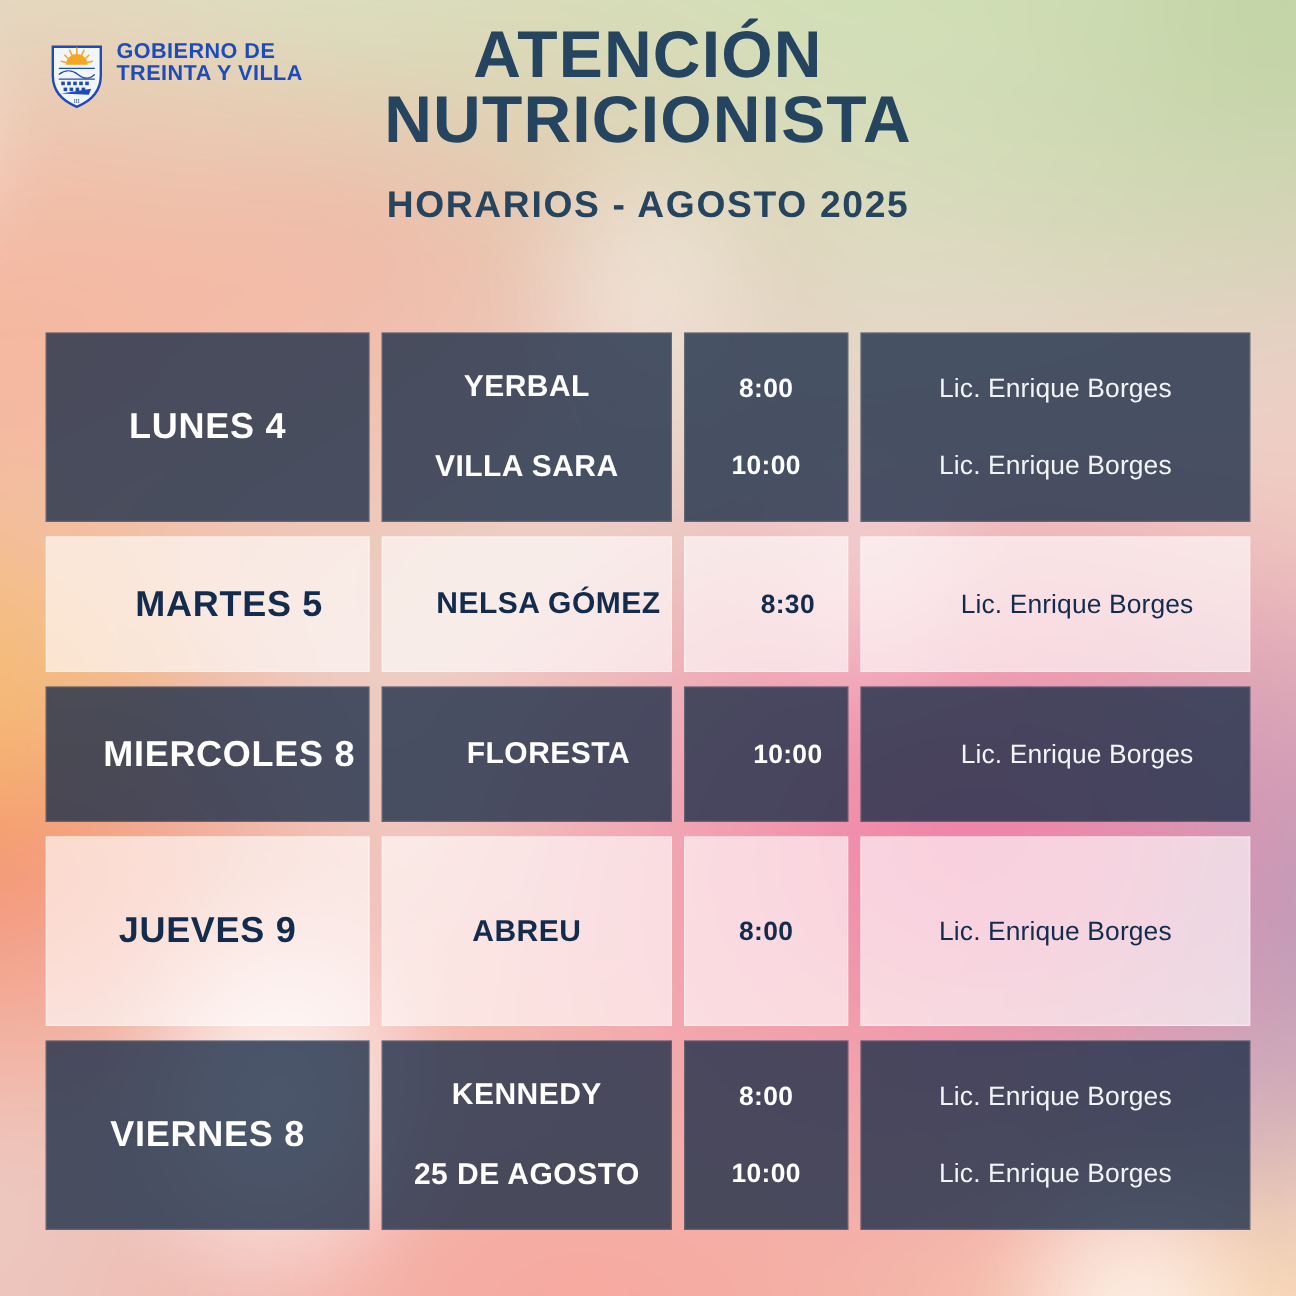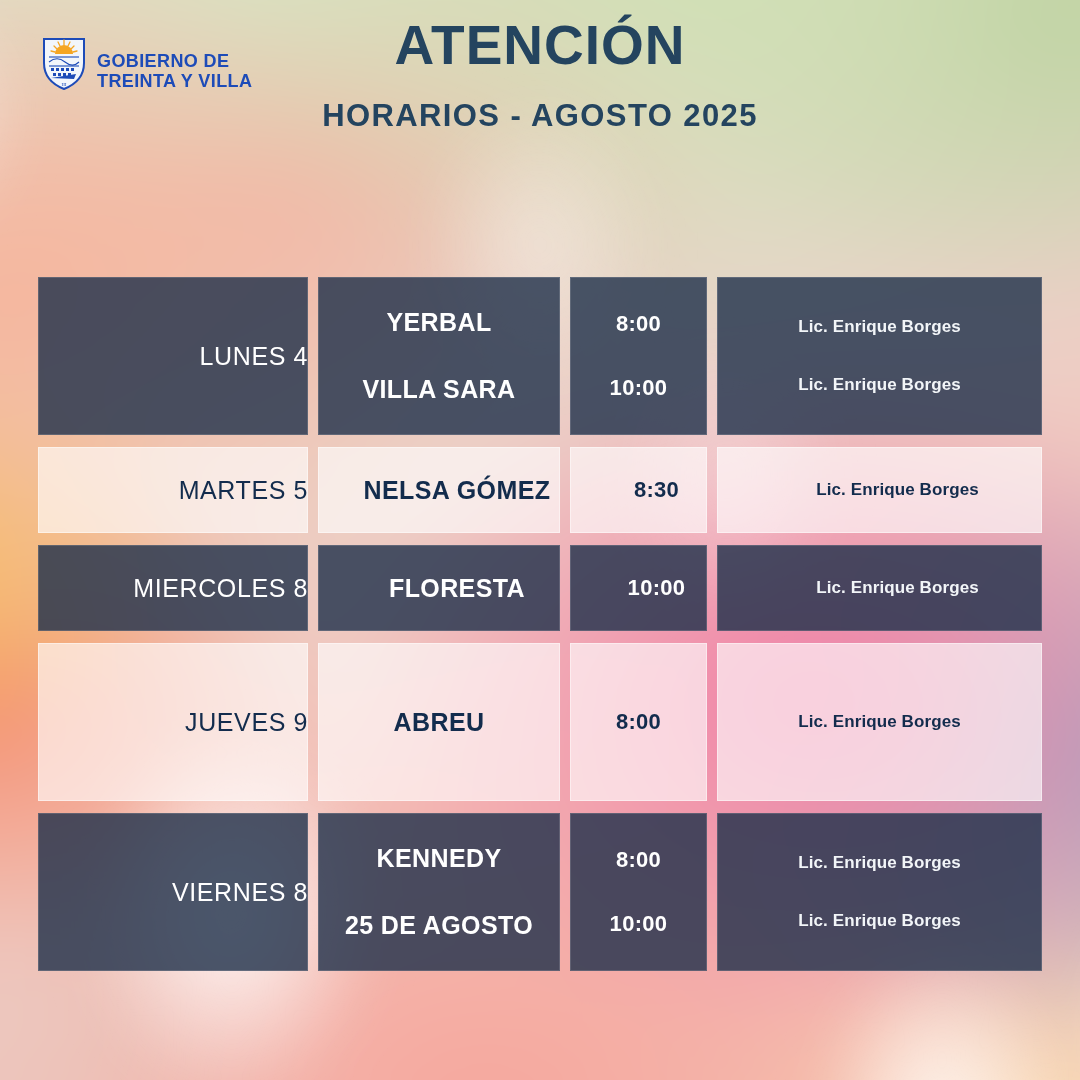--- a/index.html
+++ b/index.html
@@ -55,7 +55,7 @@
 
   #logo{
     position:absolute; left:40px; top:33px;
-    display:flex; align-items:flex-end; gap:9px;
+    display:flex; align-items:flex-start; gap:9px;
   }
   #shield{ width:48px; height:58px; flex:0 0 auto; }
   #logo-text{

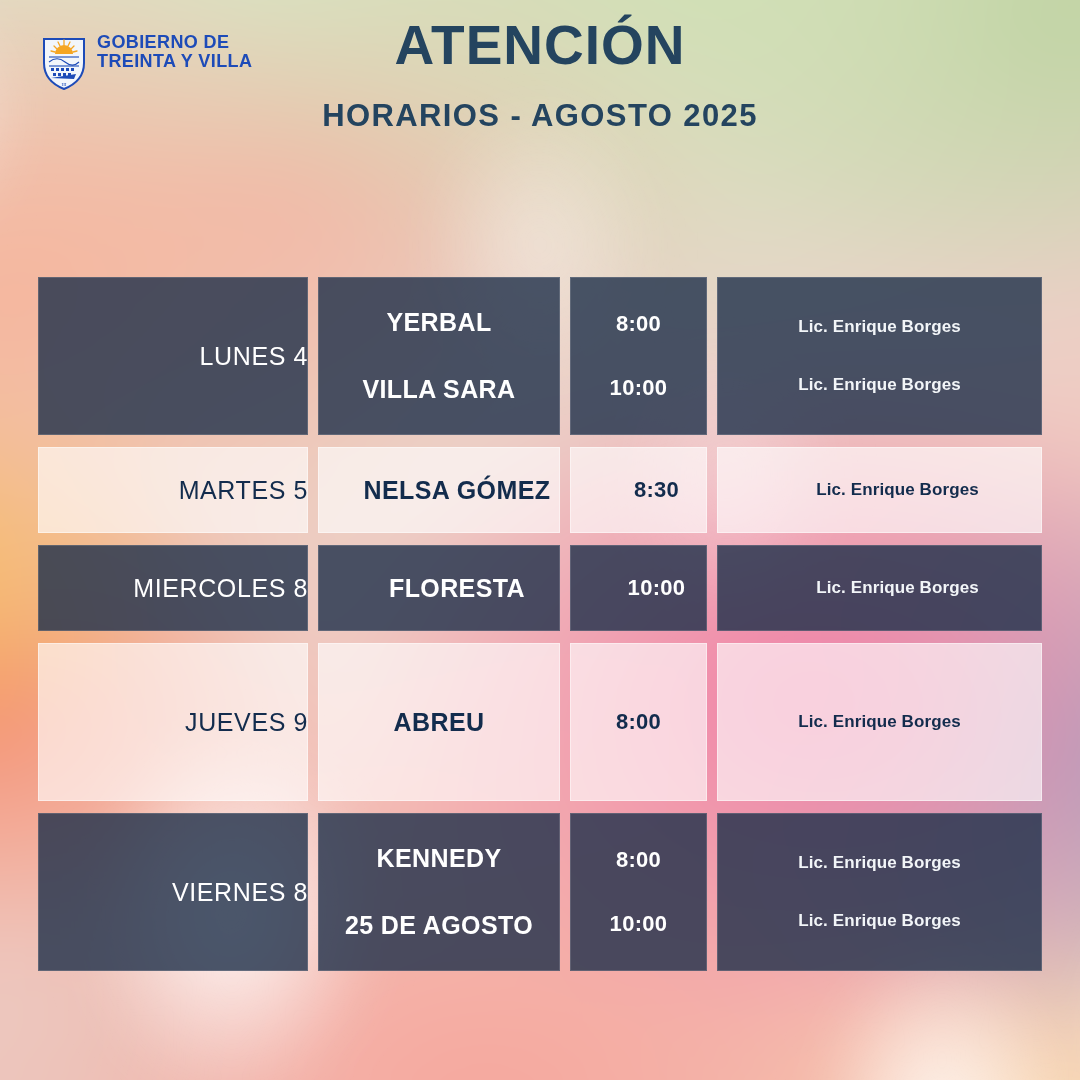--- a/index.html
+++ b/index.html
@@ -175,6 +175,7 @@
 
     <h1 id="title">
       <span>ATENCIÓN</span><br>
+      <span>NUTRICIONISTA</span>
     </h1>
 
     <div id="subtitle">HORARIOS  -   AGOSTO 2025</div>

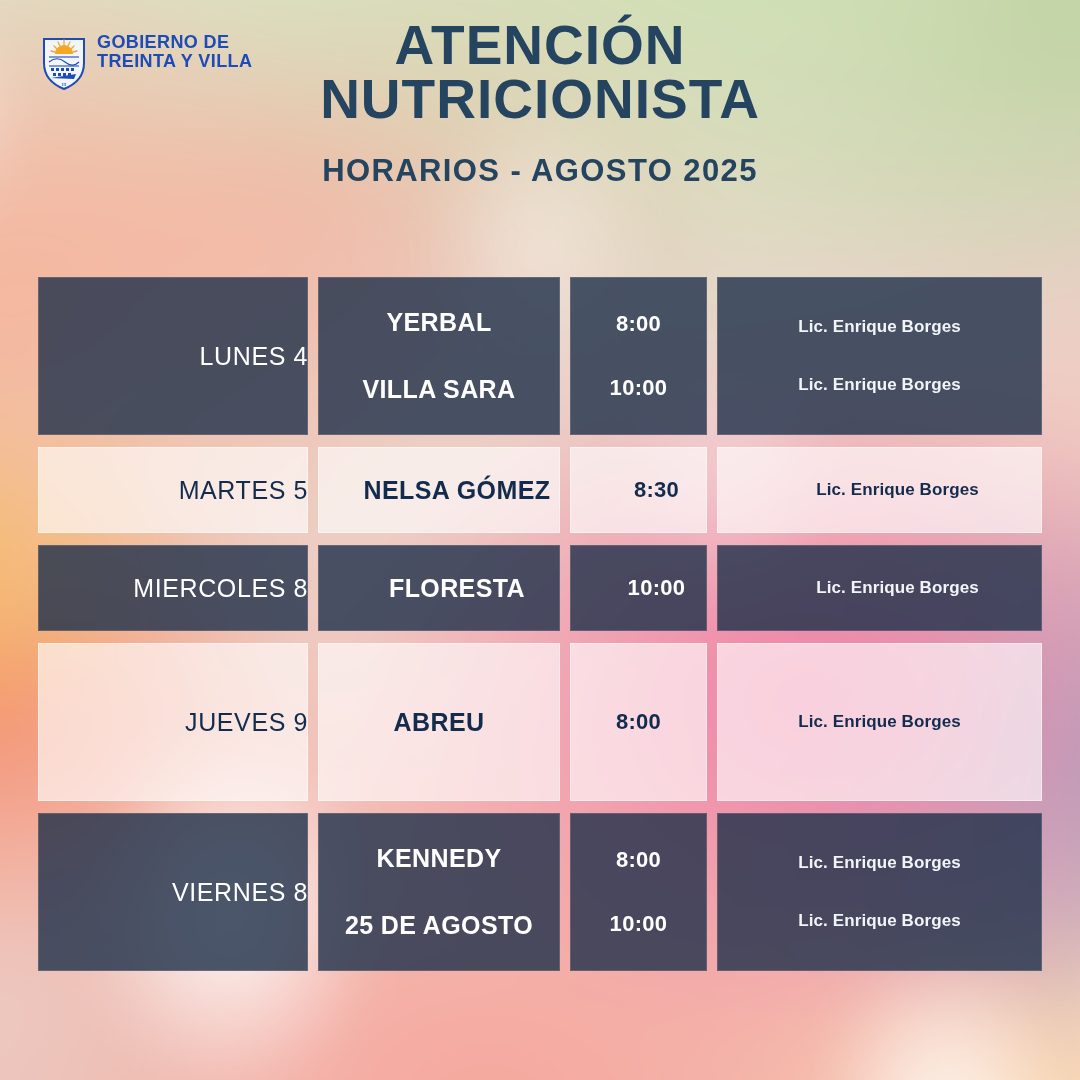--- a/index.html
+++ b/index.html
@@ -86,7 +86,7 @@
   .row{ display:flex; gap:10px; }
   .cell{
     display:flex; flex-direction:column;
-    align-items:flex-end; justify-content:center;
+    align-items:center; justify-content:center;
     overflow:hidden;
   }
   .c-day  { width:270px; }

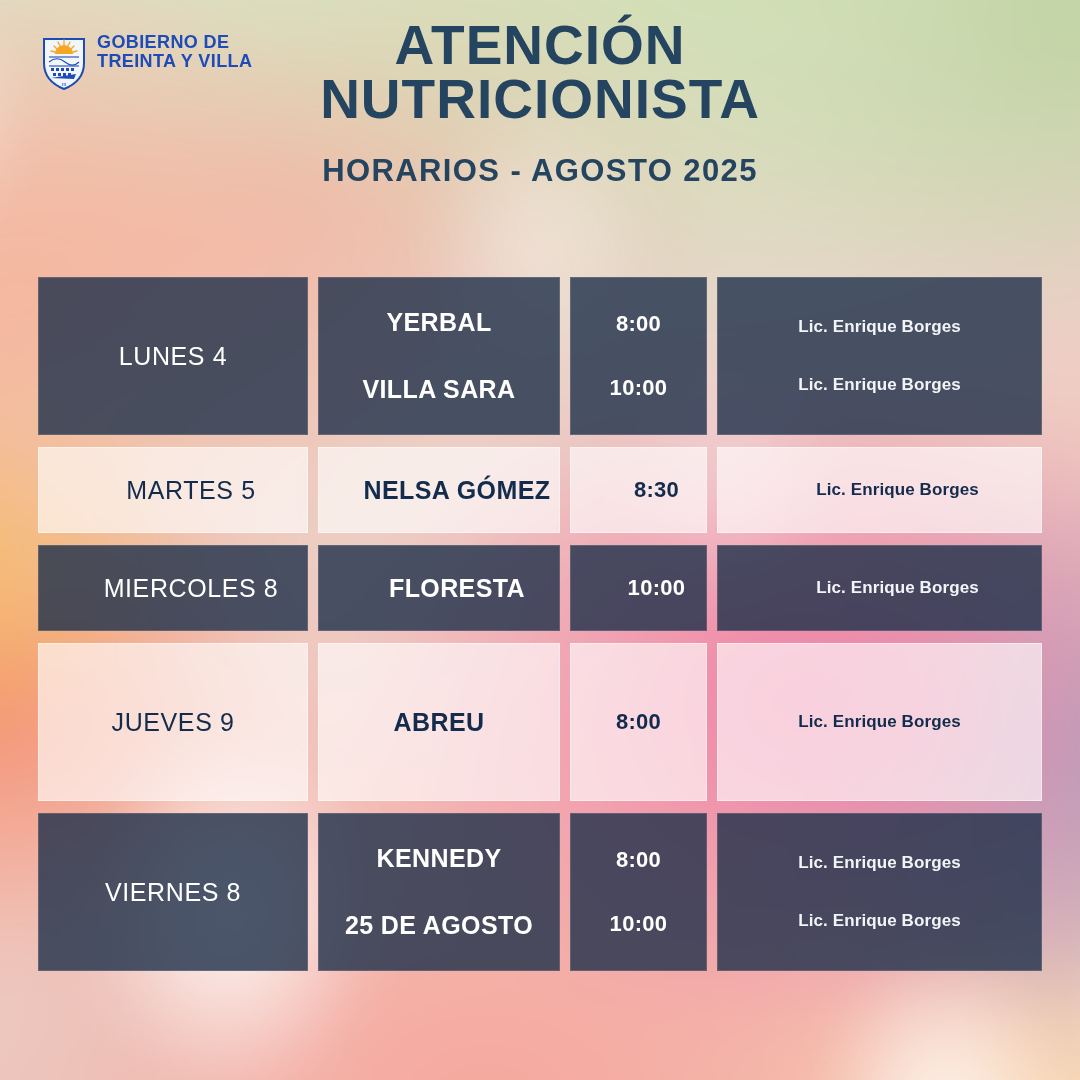--- a/index.html
+++ b/index.html
@@ -114,7 +114,7 @@
   .day  { font-size:25px; font-weight:normal; letter-spacing:.6px; text-align:center; }
   .place{ font-size:25px; font-weight:bold; letter-spacing:.4px; text-align:center; }
   .time { font-size:22px; font-weight:bold; letter-spacing:.3px; text-align:center; }
-  .prof { font-size:17px; font-weight:bold; letter-spacing:.1px; text-align:center; }
+  .prof { font-size:22px; font-weight:normal; letter-spacing:.1px; text-align:center; }
 
   .stack{
     display:flex; flex-direction:column;

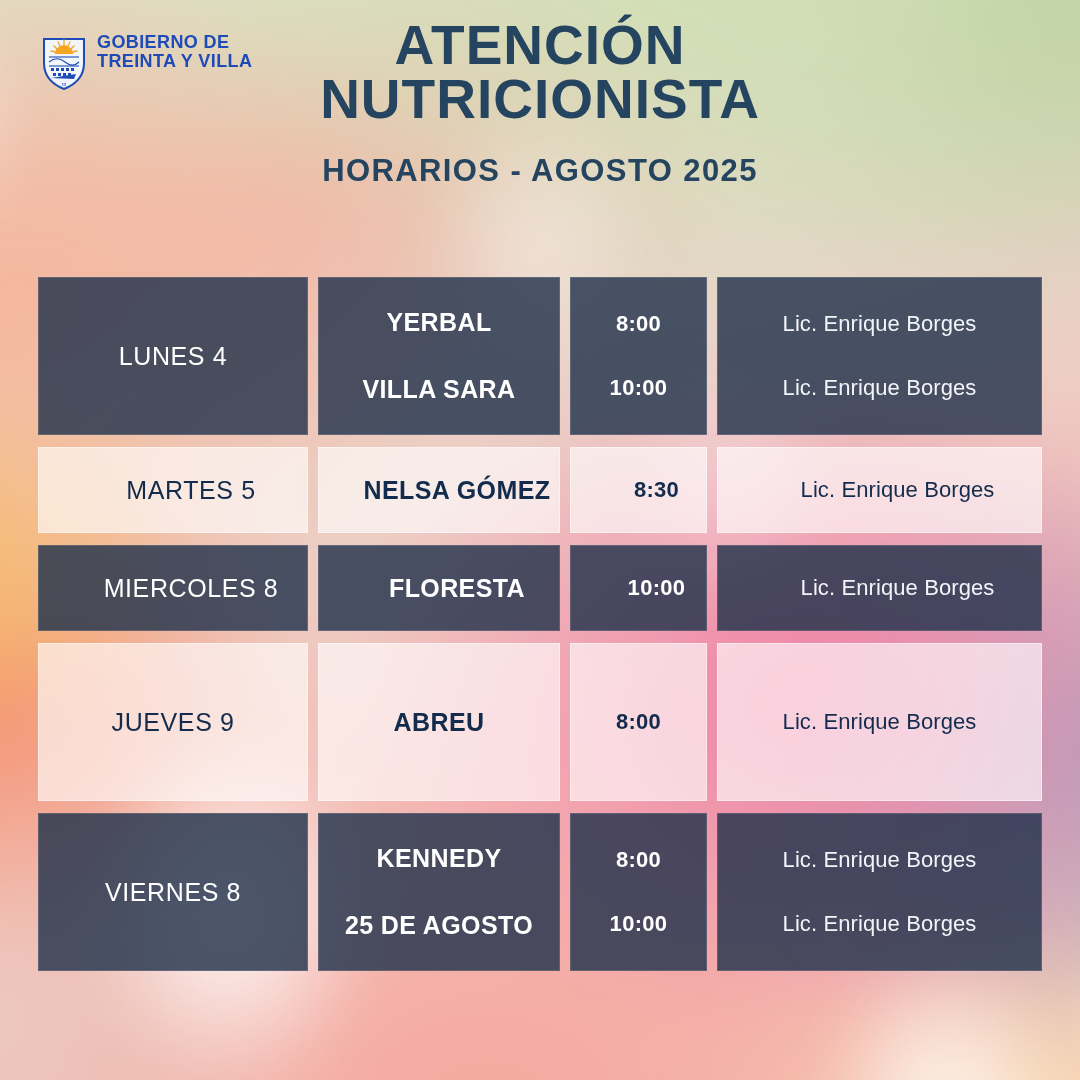--- a/index.html
+++ b/index.html
@@ -111,7 +111,7 @@
   .row.light .day, .row.light .place,
   .row.light .time, .row.light .prof{ color:#132c4d; }
 
-  .day  { font-size:25px; font-weight:normal; letter-spacing:.6px; text-align:center; }
+  .day  { font-size:30px; font-weight:bold; letter-spacing:.6px; text-align:center; }
   .place{ font-size:25px; font-weight:bold; letter-spacing:.4px; text-align:center; }
   .time { font-size:22px; font-weight:bold; letter-spacing:.3px; text-align:center; }
   .prof { font-size:22px; font-weight:normal; letter-spacing:.1px; text-align:center; }

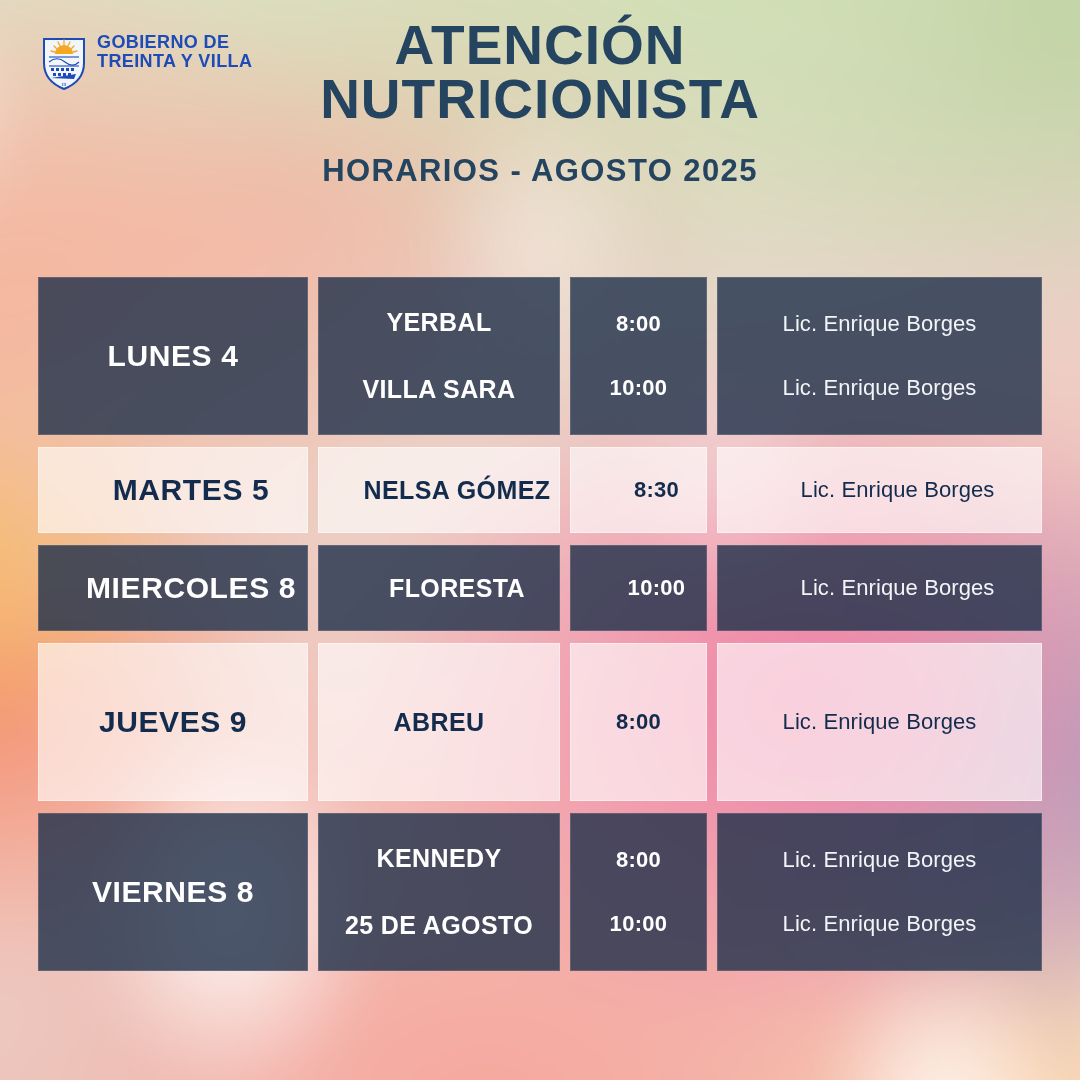--- a/index.html
+++ b/index.html
@@ -123,7 +123,7 @@
   }
   .stack > * + *{ margin-top:38px; }
   .h-tall  { height:158px; }
-  .h-short { height:86px;padding-left:36px; }
+  .h-short { height:113px;padding-left:36px; }
 </style>
 </head>
 <body>

